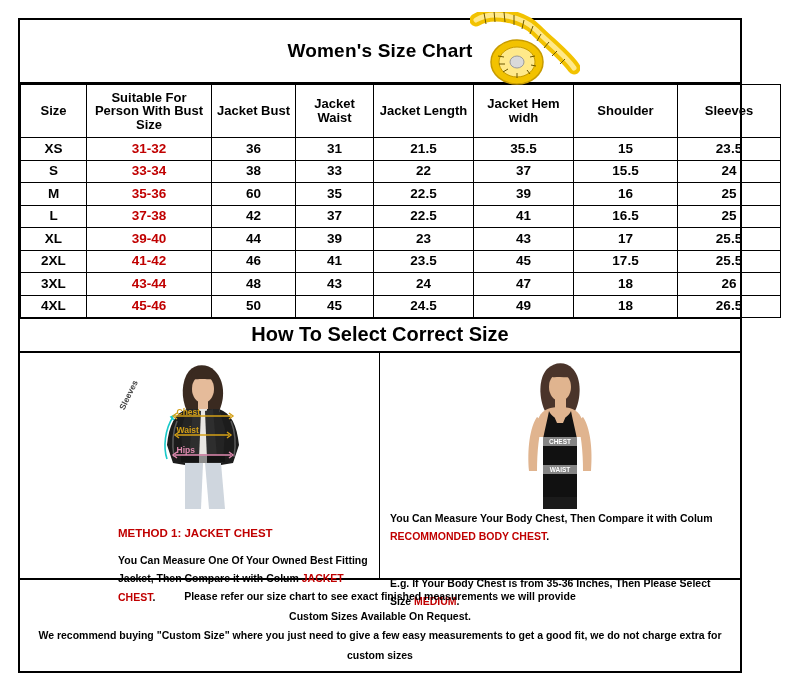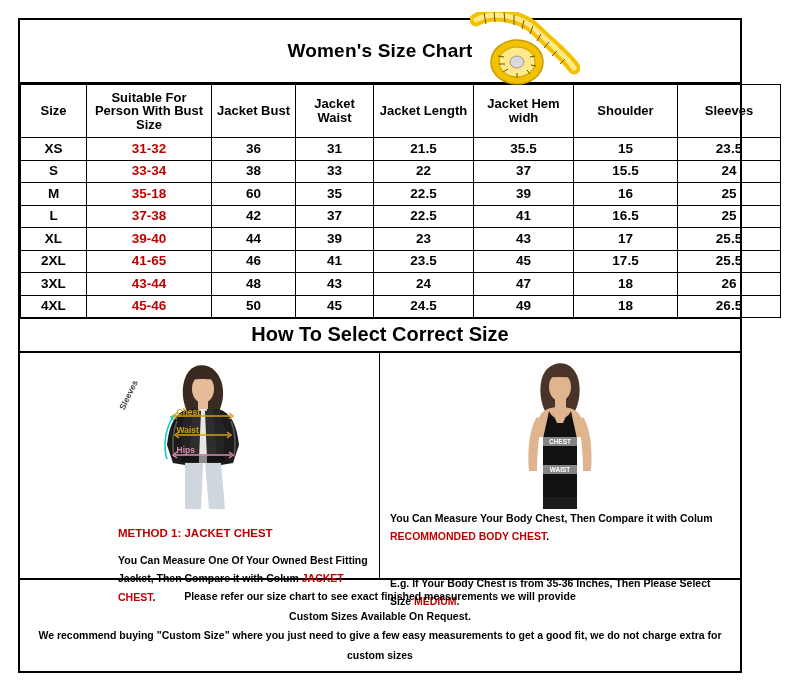--- a/index.html
+++ b/index.html
@@ -270,7 +270,7 @@
         </tr>
         <tr>
           <td>M</td>
-          <td class="bust-col">35-18</td>
+          <td class="bust-col">35-36</td>
           <td>60</td>
           <td>35</td>
           <td>22.5</td>

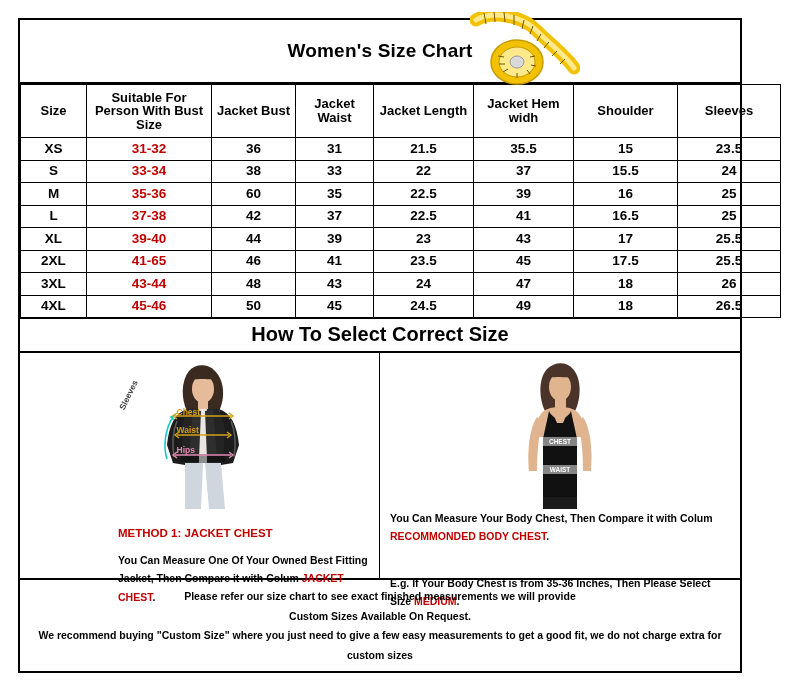--- a/index.html
+++ b/index.html
@@ -300,7 +300,7 @@
         </tr>
         <tr>
           <td>2XL</td>
-          <td class="bust-col">41-65</td>
+          <td class="bust-col">41-42</td>
           <td>46</td>
           <td>41</td>
           <td>23.5</td>

